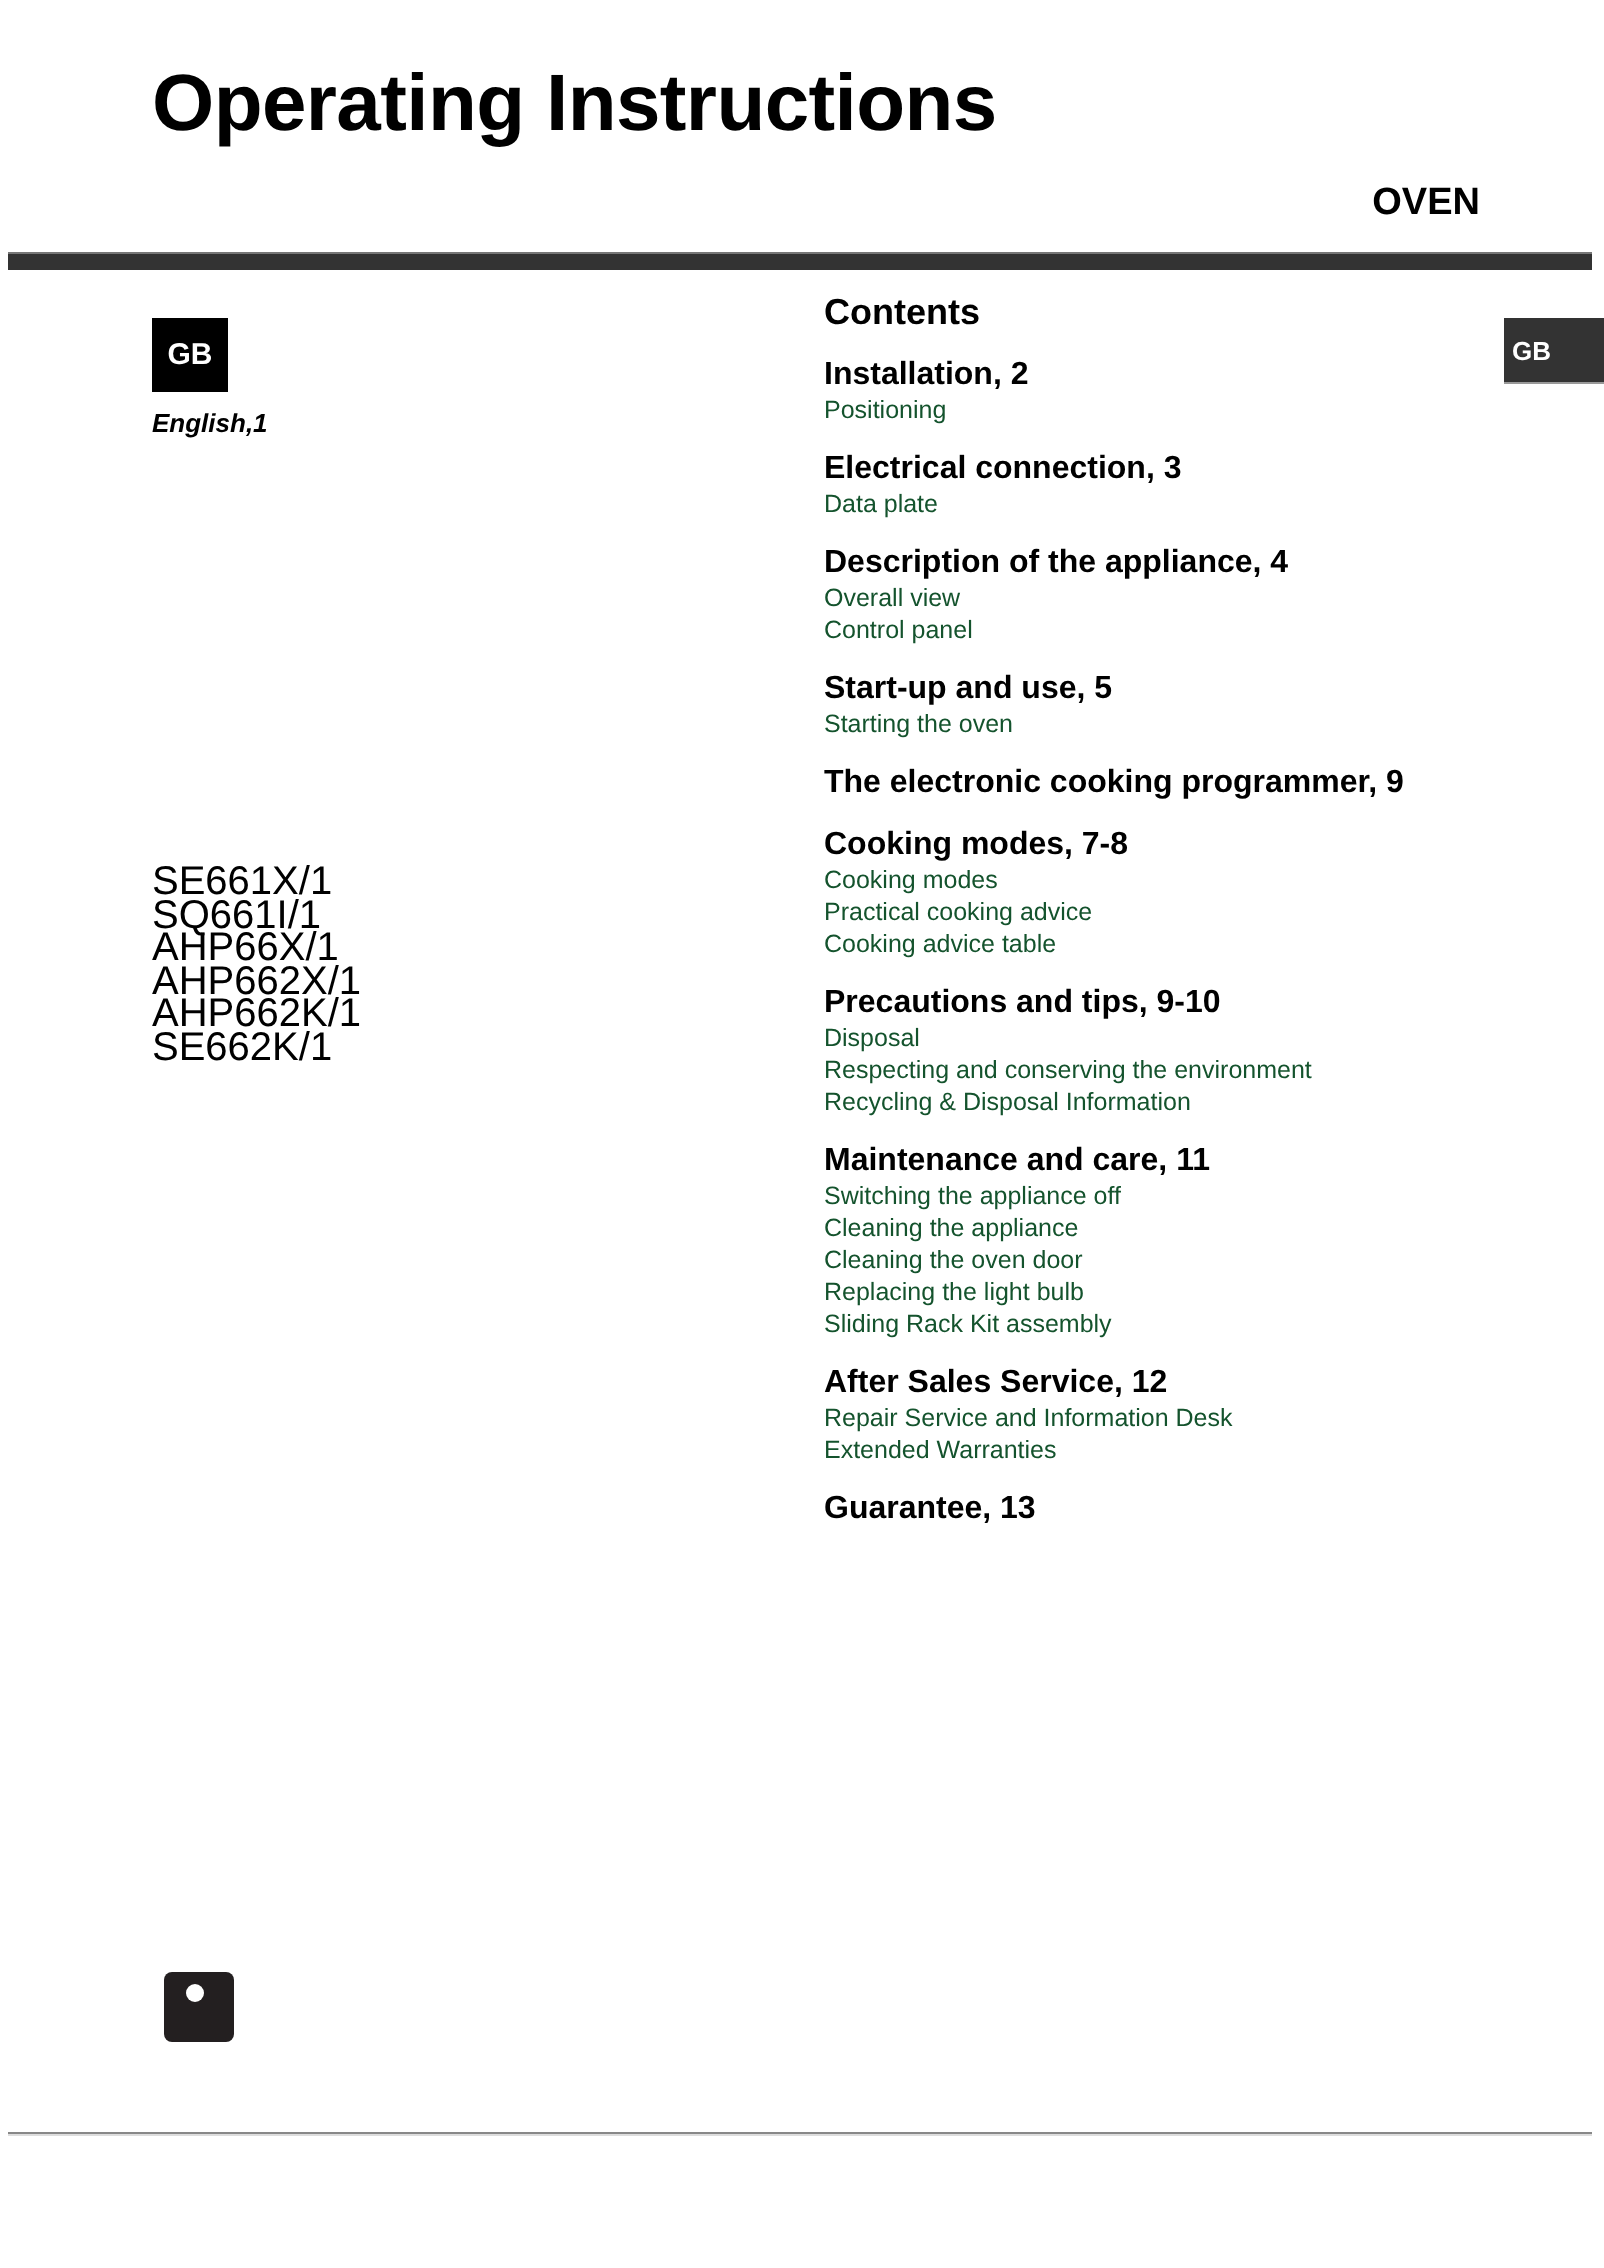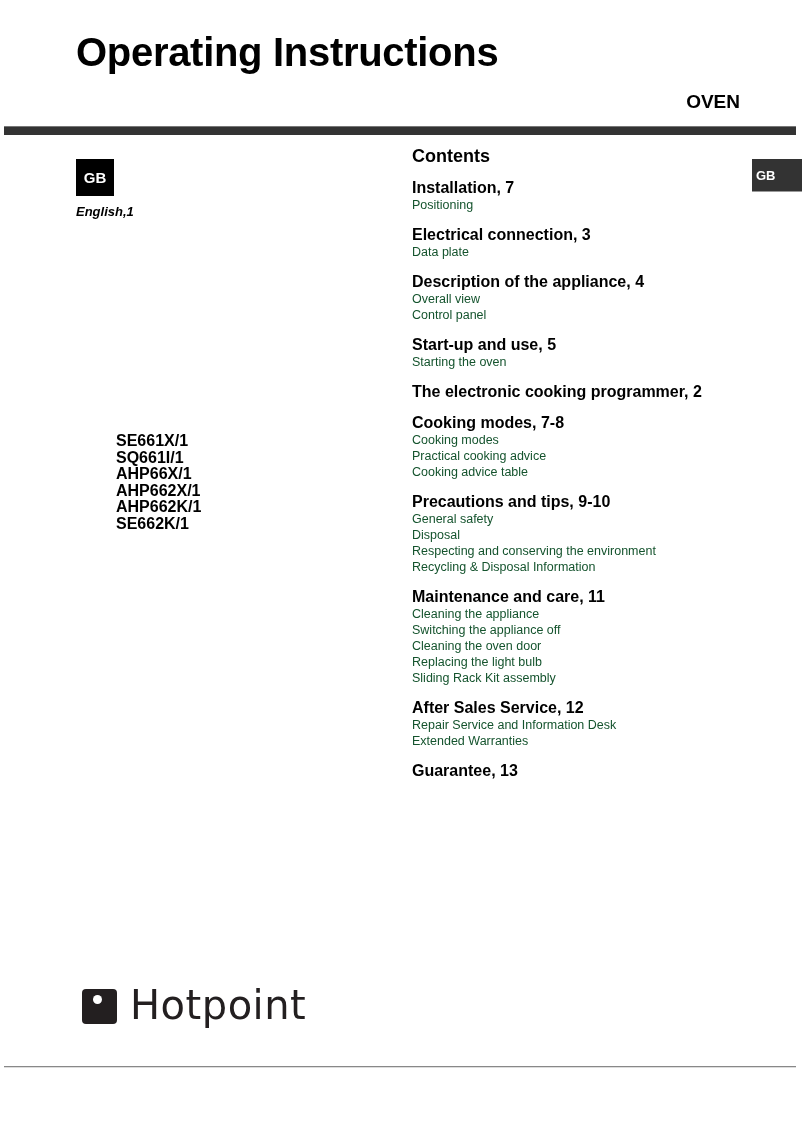--- a/index.html
+++ b/index.html
@@ -99,7 +99,7 @@
   <h2 class="contents-title">Contents</h2>
 
   <div class="section">
-    <h3 class="section-heading">Installation, 7</h3>
+    <h3 class="section-heading">Installation, 2</h3>
     <div class="section-item">Positioning</div>
   </div>
 

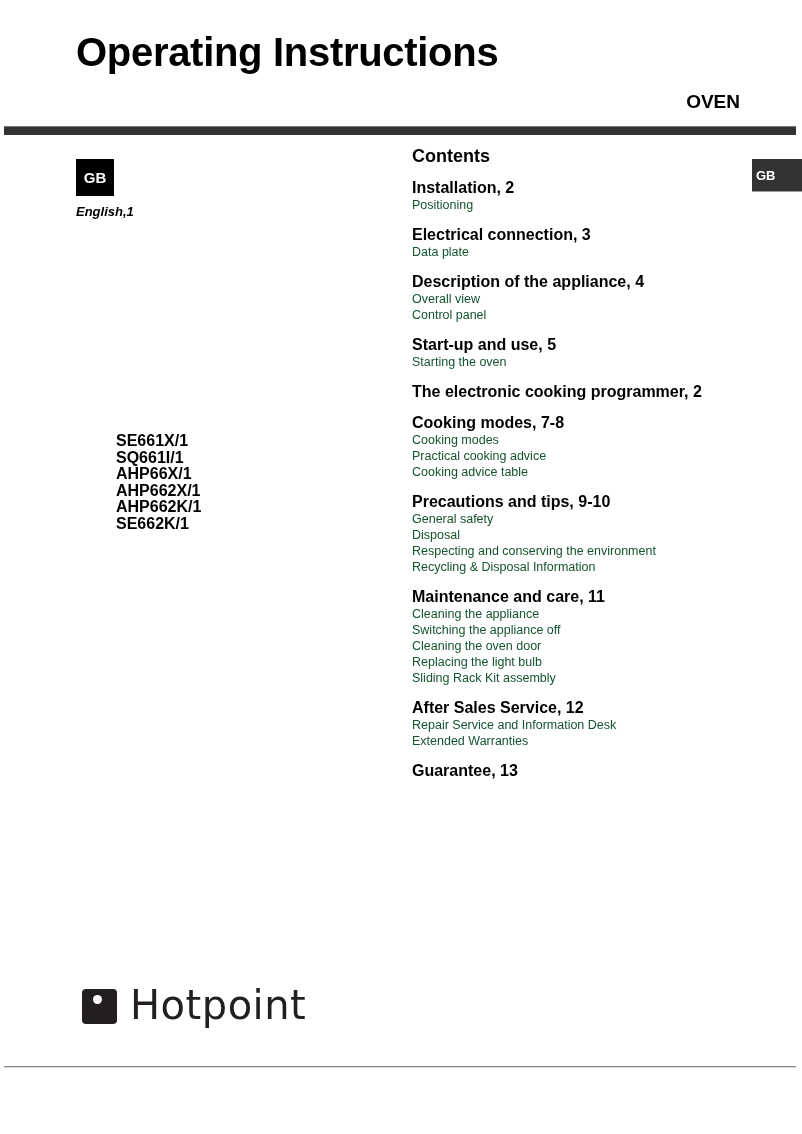--- a/index.html
+++ b/index.html
@@ -120,7 +120,7 @@
   </div>
 
   <div class="section">
-    <h3 class="section-heading">The electronic cooking programmer, 2</h3>
+    <h3 class="section-heading">The electronic cooking programmer, 9</h3>
   </div>
 
   <div class="section">

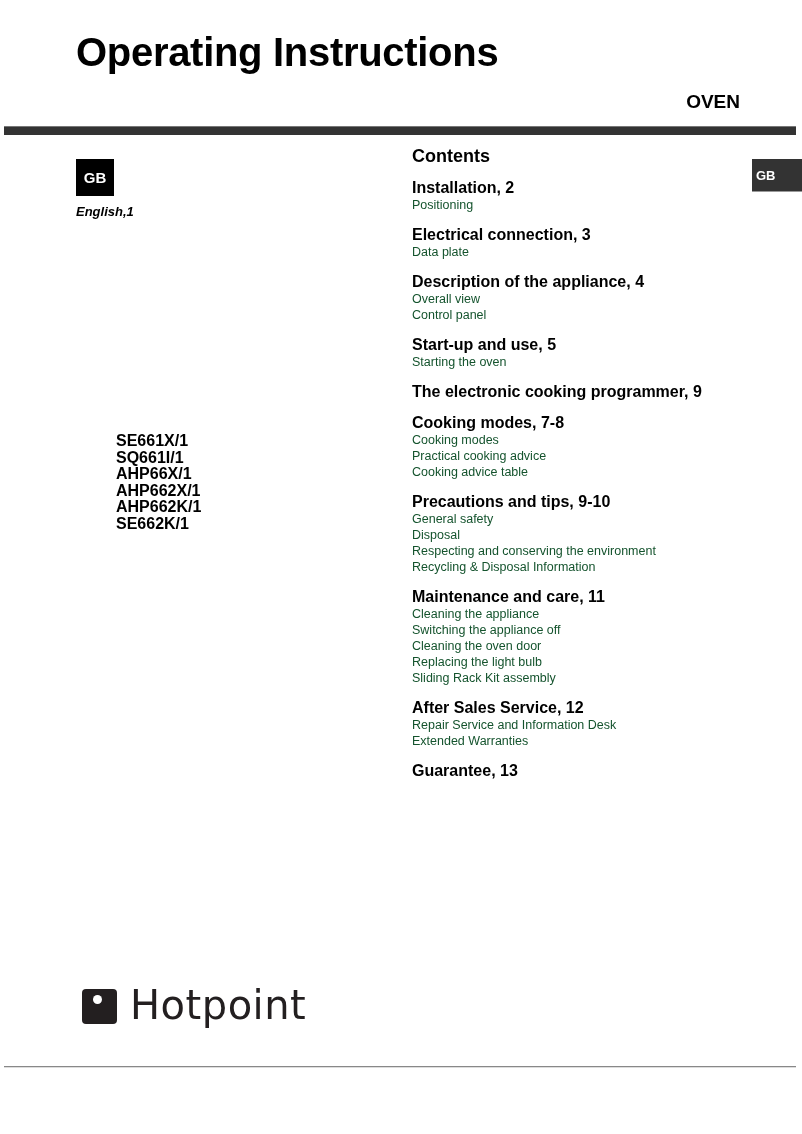--- a/index.html
+++ b/index.html
@@ -37,7 +37,7 @@
     }
     .models {
       position: absolute; left: 76px; top: 433px;
-      font-size: 16px; font-weight: bold; line-height: 16.5px; margin-left: 40px;
+      font-size: 20px; font-weight: normal; line-height: 16.5px;
     }
     .models div { white-space: nowrap; }
     .contents {

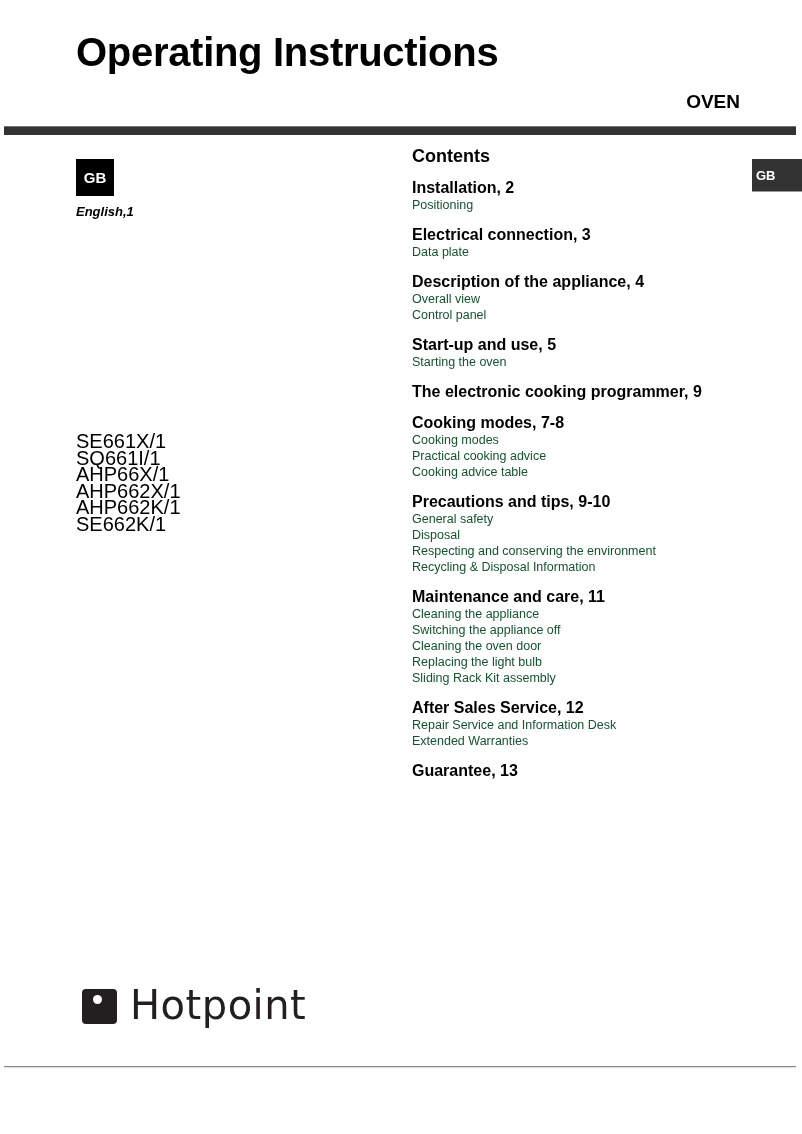--- a/index.html
+++ b/index.html
@@ -132,7 +132,6 @@
 
   <div class="section">
     <h3 class="section-heading">Precautions and tips, 9-10</h3>
-    <div class="section-item">General safety</div>
     <div class="section-item">Disposal</div>
     <div class="section-item">Respecting and conserving the environment</div>
     <div class="section-item">Recycling &amp; Disposal Information</div>

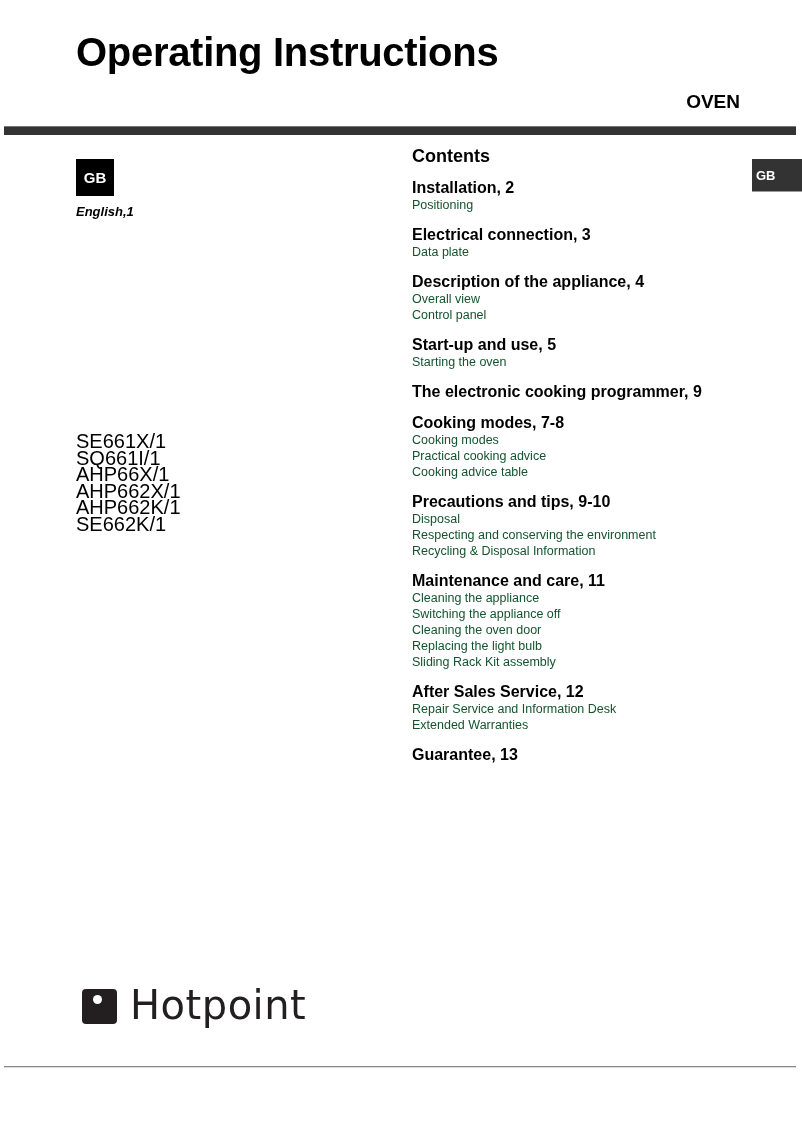--- a/index.html
+++ b/index.html
@@ -139,8 +139,8 @@
 
   <div class="section">
     <h3 class="section-heading">Maintenance and care, 11</h3>
+    <div class="section-item">Switching the appliance off</div>
     <div class="section-item">Cleaning the appliance</div>
-    <div class="section-item">Switching the appliance off</div>
     <div class="section-item">Cleaning the oven door</div>
     <div class="section-item">Replacing the light bulb</div>
     <div class="section-item">Sliding Rack Kit assembly</div>

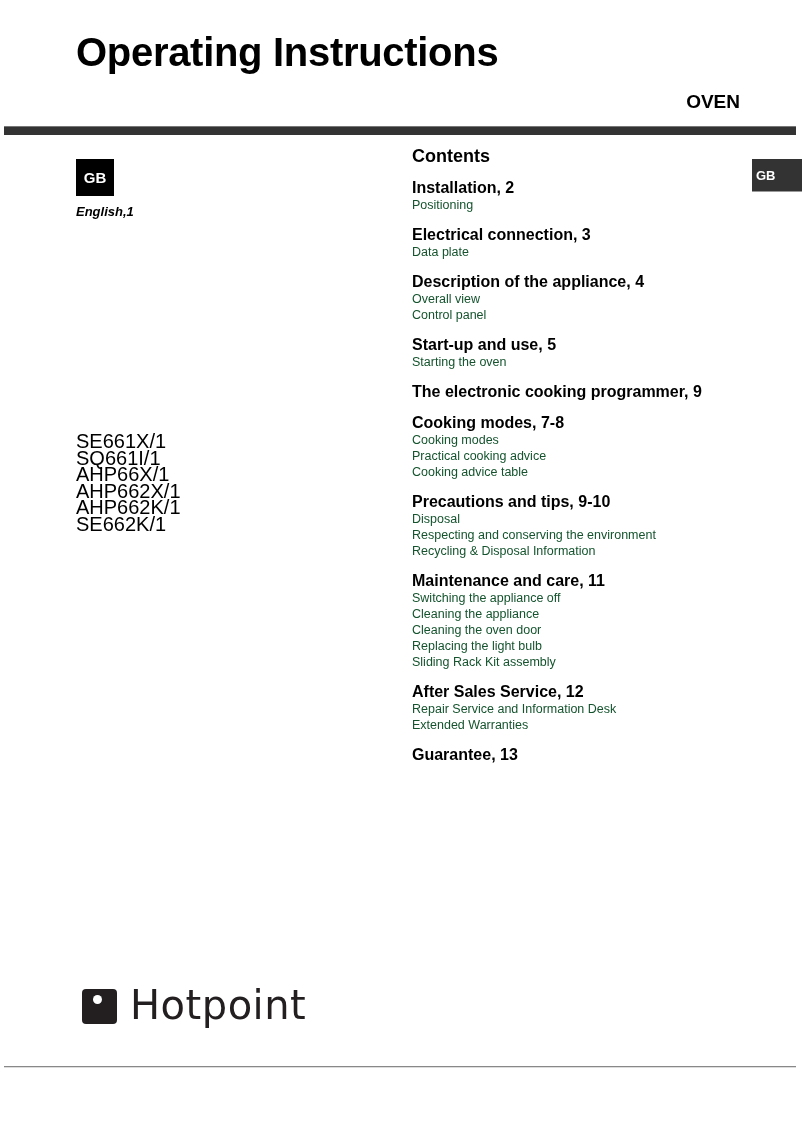--- a/index.html
+++ b/index.html
@@ -161,7 +161,6 @@
   <div class="logo-mark">
       <span class="dot"></span>
     </div>
-  <span class="logo-text">Hotpoint</span>
 </div>
 
 <div class="bottom-rule"></div>

